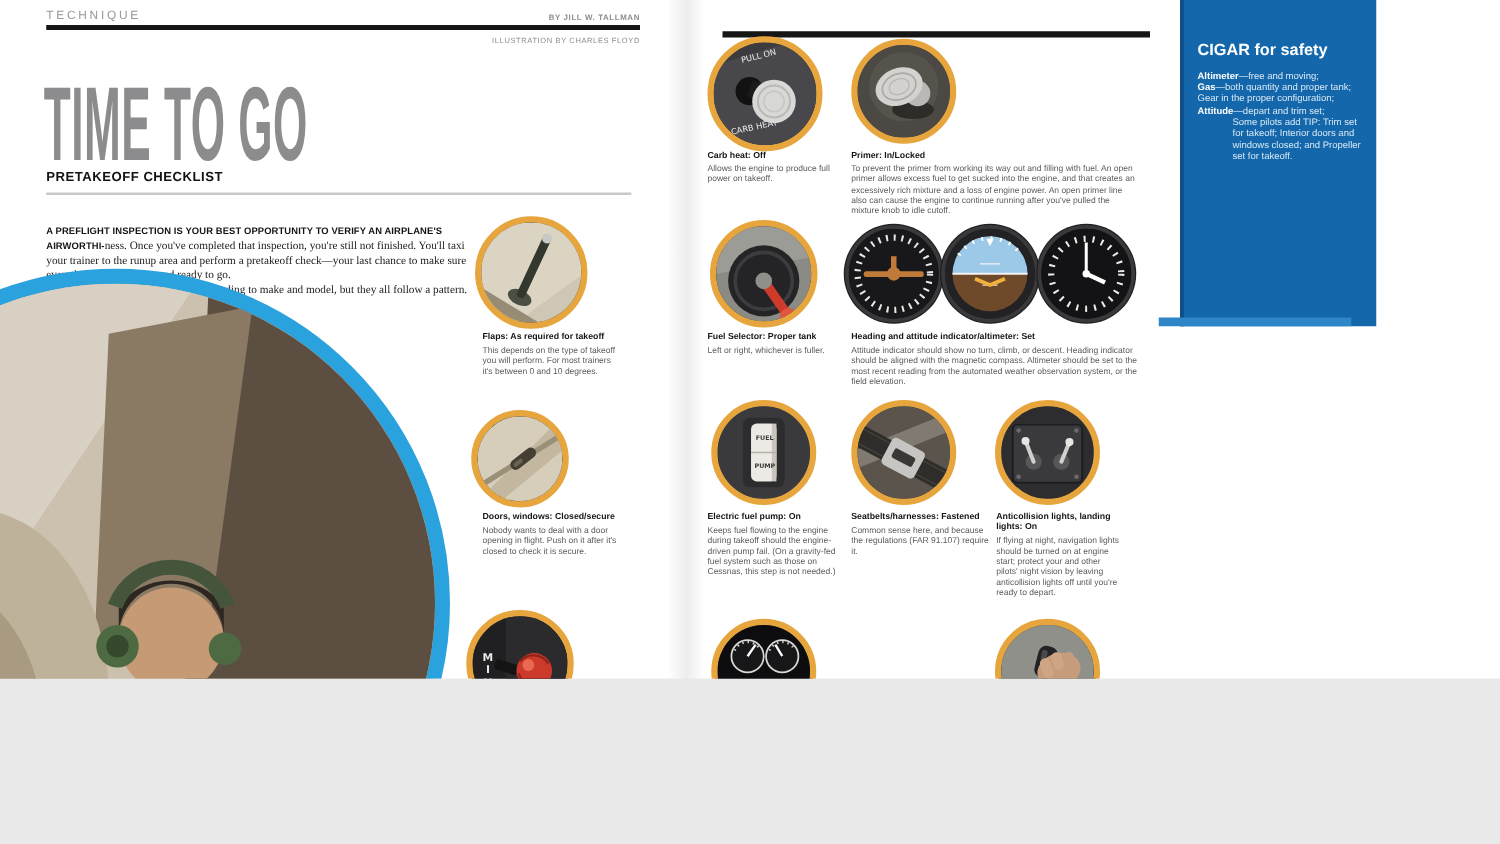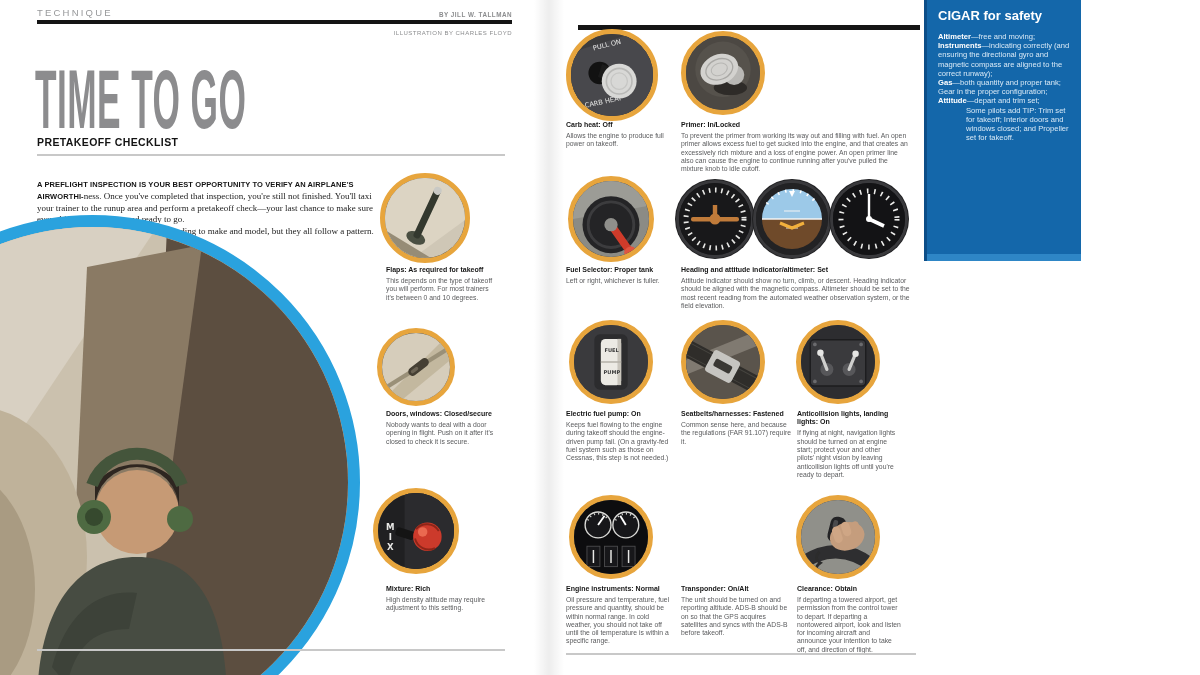--- a/index.html
+++ b/index.html
@@ -3,7 +3,7 @@
 <meta charset="utf-8">
 <style>
   html,body{margin:0;padding:0;background:#e9e9e9;}
-  #canvas{position:relative;width:1200px;height:675px;background:#ffffff;font-family:"Liberation Sans",sans-serif;overflow:hidden;}
+  #canvas{position:relative;width:1200px;height:543px;background:#ffffff;font-family:"Liberation Sans",sans-serif;overflow:hidden;}
   .rule-black{position:absolute;background:#151515;}
   .rule-gray{position:absolute;background:#c8c8c8;}
   .kicker{position:absolute;left:37px;top:7px;font-size:9.5px;letter-spacing:2.2px;color:#97989a;}

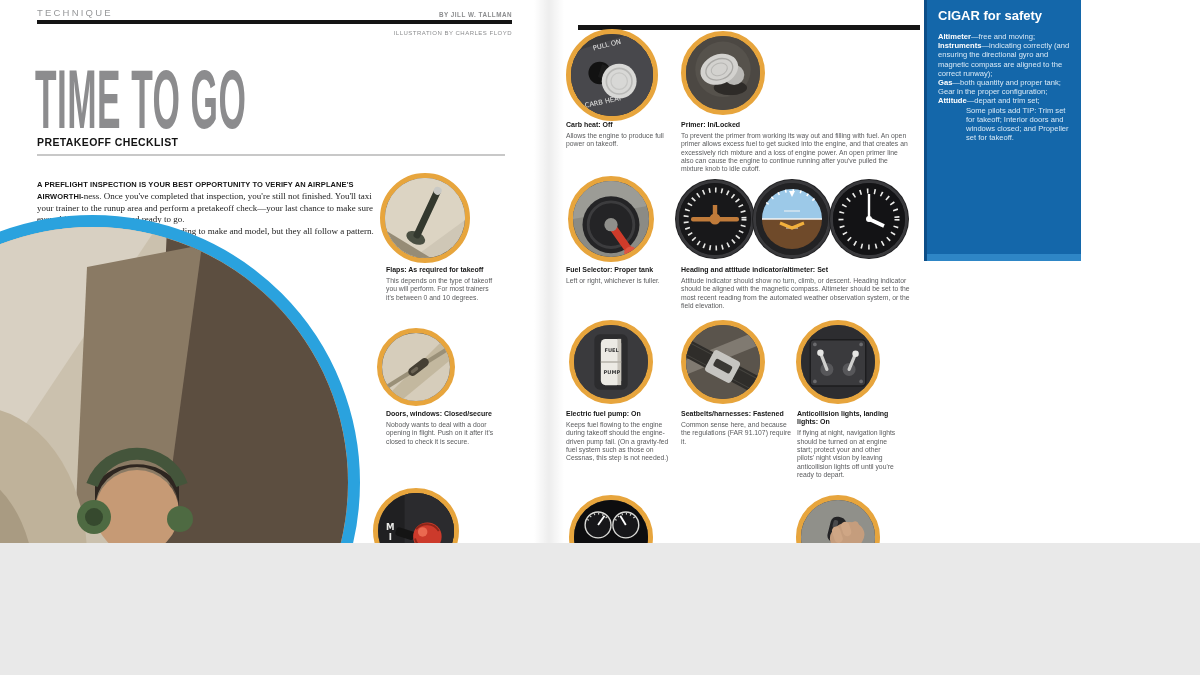--- a/index.html
+++ b/index.html
@@ -23,7 +23,7 @@
   .cap-t{font-size:7px;font-weight:bold;color:#161616;line-height:8.4px;margin-bottom:2.5px;}
   .cap-b{font-size:6.8px;color:#5a5b5d;line-height:8.3px;}
   .gutter{position:absolute;left:534px;top:0;width:30px;height:675px;background:linear-gradient(to right,rgba(0,0,0,0),rgba(0,0,0,.07),rgba(0,0,0,0));pointer-events:none;}
-  .sidebar{position:absolute;left:924px;top:0;width:157px;height:261px;background:#1467aa;border-left:3px solid #0d4e88;box-sizing:border-box;padding:8px 9px 8px 11px;color:#d8e9f6;}
+  .sidebar{position:absolute;left:944px;top:0;width:157px;height:261px;background:#1467aa;border-left:3px solid #0d4e88;box-sizing:border-box;padding:32px 9px 8px 11px;color:#d8e9f6;}
   .sidebar h2{font-size:13px;font-weight:bold;color:#ffffff;margin:0 0 9px 0;font-family:"Liberation Sans",sans-serif;}
   .sb-p{font-size:7.6px;line-height:9.2px;margin:0 0 9px 0;}
   .sb-e{font-size:7.6px;line-height:9.2px;}

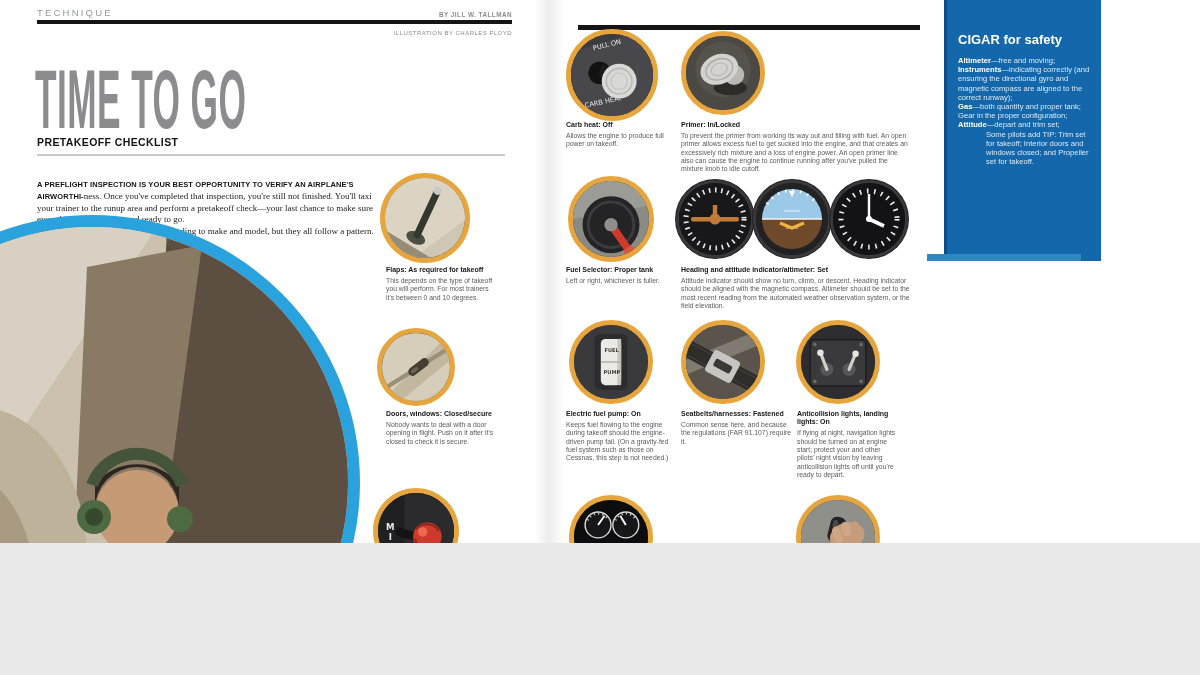--- a/index.html
+++ b/index.html
@@ -335,7 +335,6 @@
   <div class="sidebar">
     <h2>CIGAR for safety</h2>
     <div class="sb-e"><b>Altimeter</b><span>—free and moving;</span></div>
-    <div class="sb-e"><b>Instruments</b><span>—indicating correctly (and ensuring the directional gyro and magnetic compass are aligned to the correct runway);</span></div>
     <div class="sb-e"><b>Gas</b><span>—both quantity and proper tank; Gear in the proper configuration;</span></div>
     <div class="sb-e"><b>Attitude</b><span>—depart and trim set;</span></div>
     <div class="sb-f">Some pilots add TIP: Trim set for takeoff; Interior doors and windows closed; and Propeller set for takeoff.</div>

